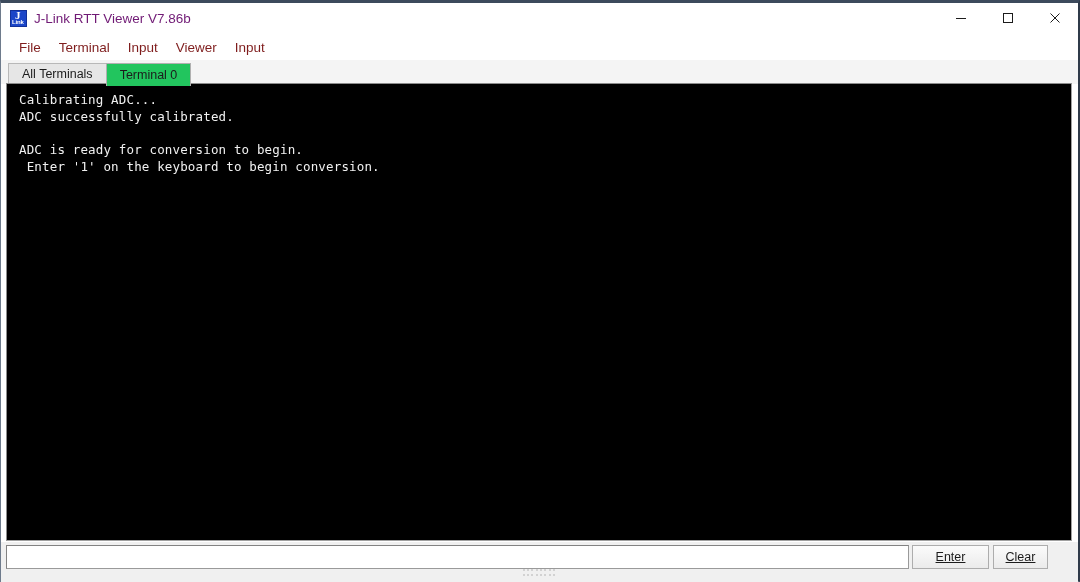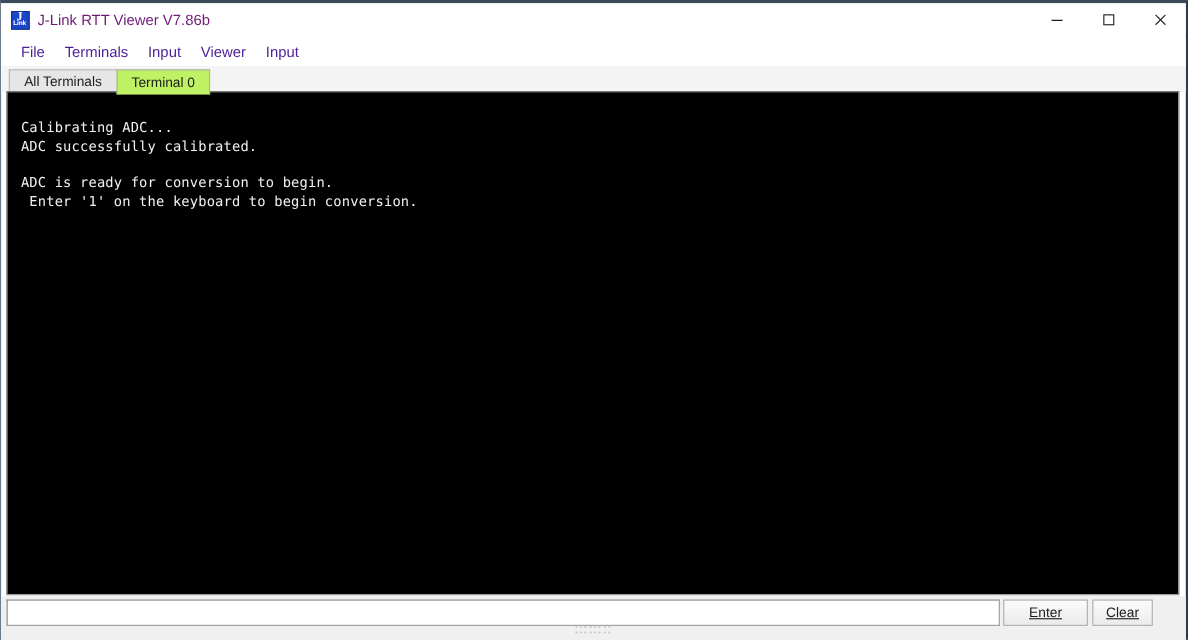--- a/index.html
+++ b/index.html
@@ -103,7 +103,7 @@
   }
   .menu-item {
     font-size: 13.5px;
-    color: #4c1d95;
+    color: #7f1d1d;
     padding: 3px 9px;
     cursor: default;
     white-space: nowrap;

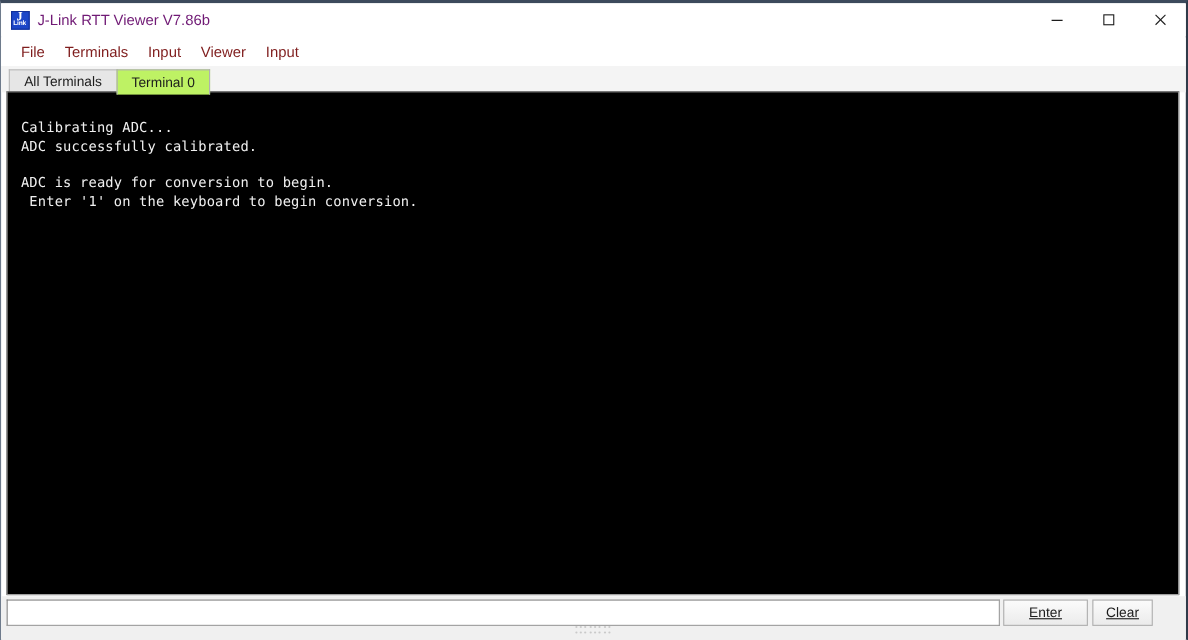--- a/index.html
+++ b/index.html
@@ -278,7 +278,7 @@
 
   <div class="menubar">
     <div class="menu-item">File</div>
-    <div class="menu-item">Terminals</div>
+    <div class="menu-item">Terminal</div>
     <div class="menu-item">Input</div>
     <div class="menu-item">Viewer</div>
     <div class="menu-item">Input</div>

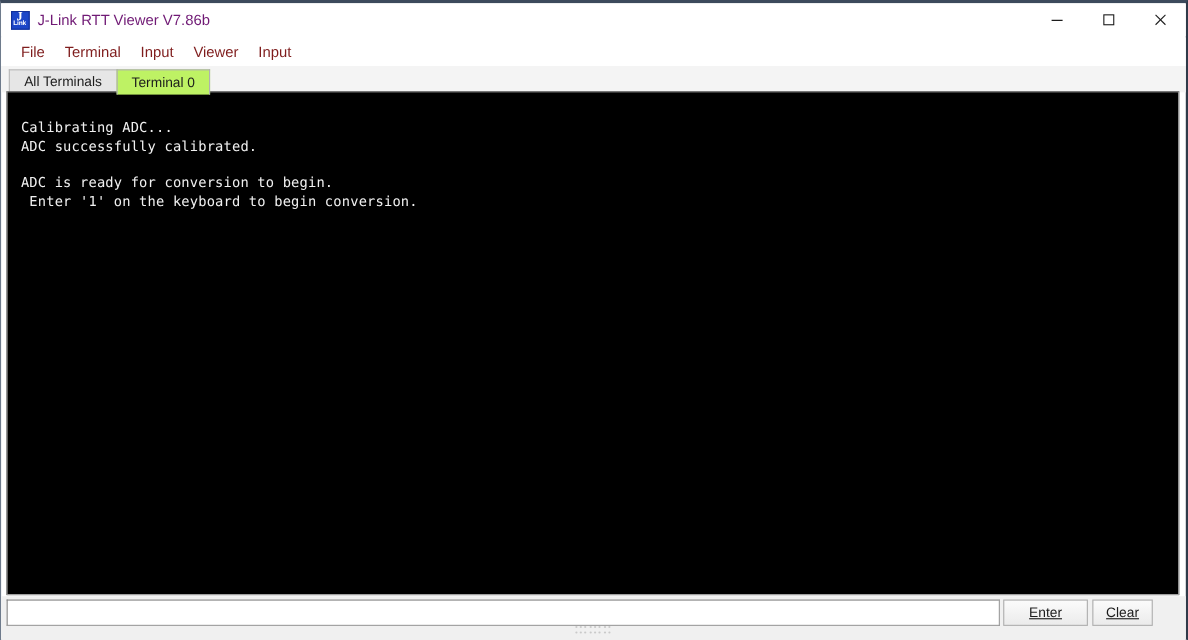--- a/index.html
+++ b/index.html
@@ -140,7 +140,7 @@
     margin-right: -1px;
   }
   .tab.active {
-    background: #bef264;
+    background: #22c55e;
     border-color: #b0b0b0;
     height: 23px;
     line-height: 23px;

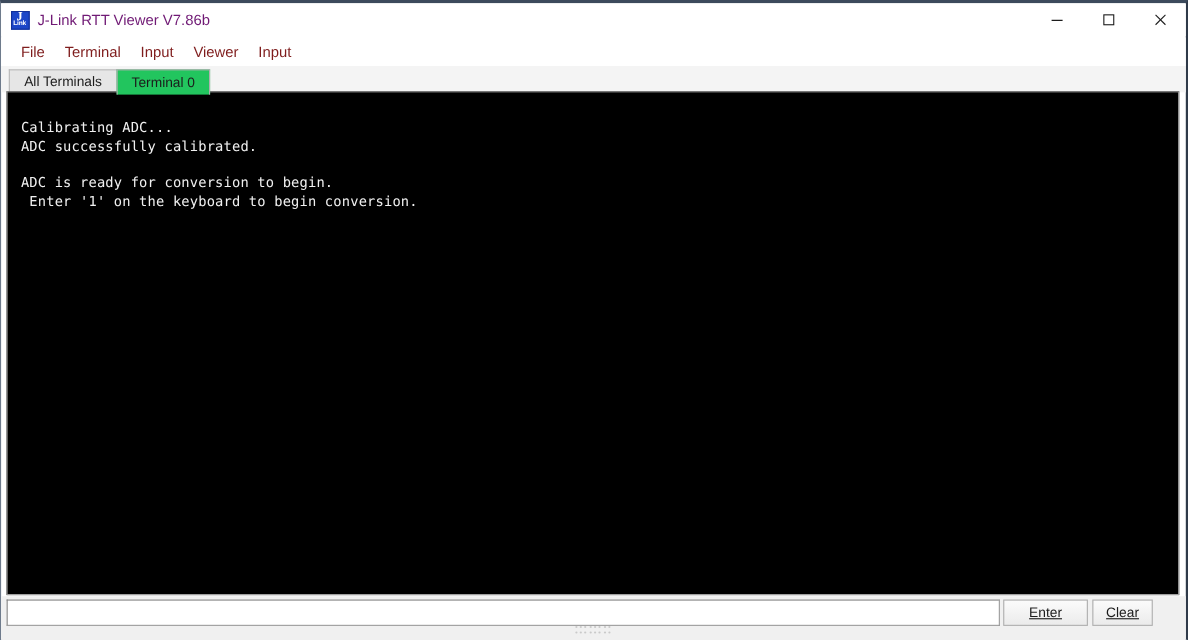--- a/index.html
+++ b/index.html
@@ -159,7 +159,7 @@
     border: 1px solid #a0a0a0;
     border-top-color: #8c8c8c;
     border-left-color: #8c8c8c;
-    padding: 24px 0 0 0;
+    padding: 8px 0 0 0;
     overflow: hidden;
   }
   .terminal-text {

